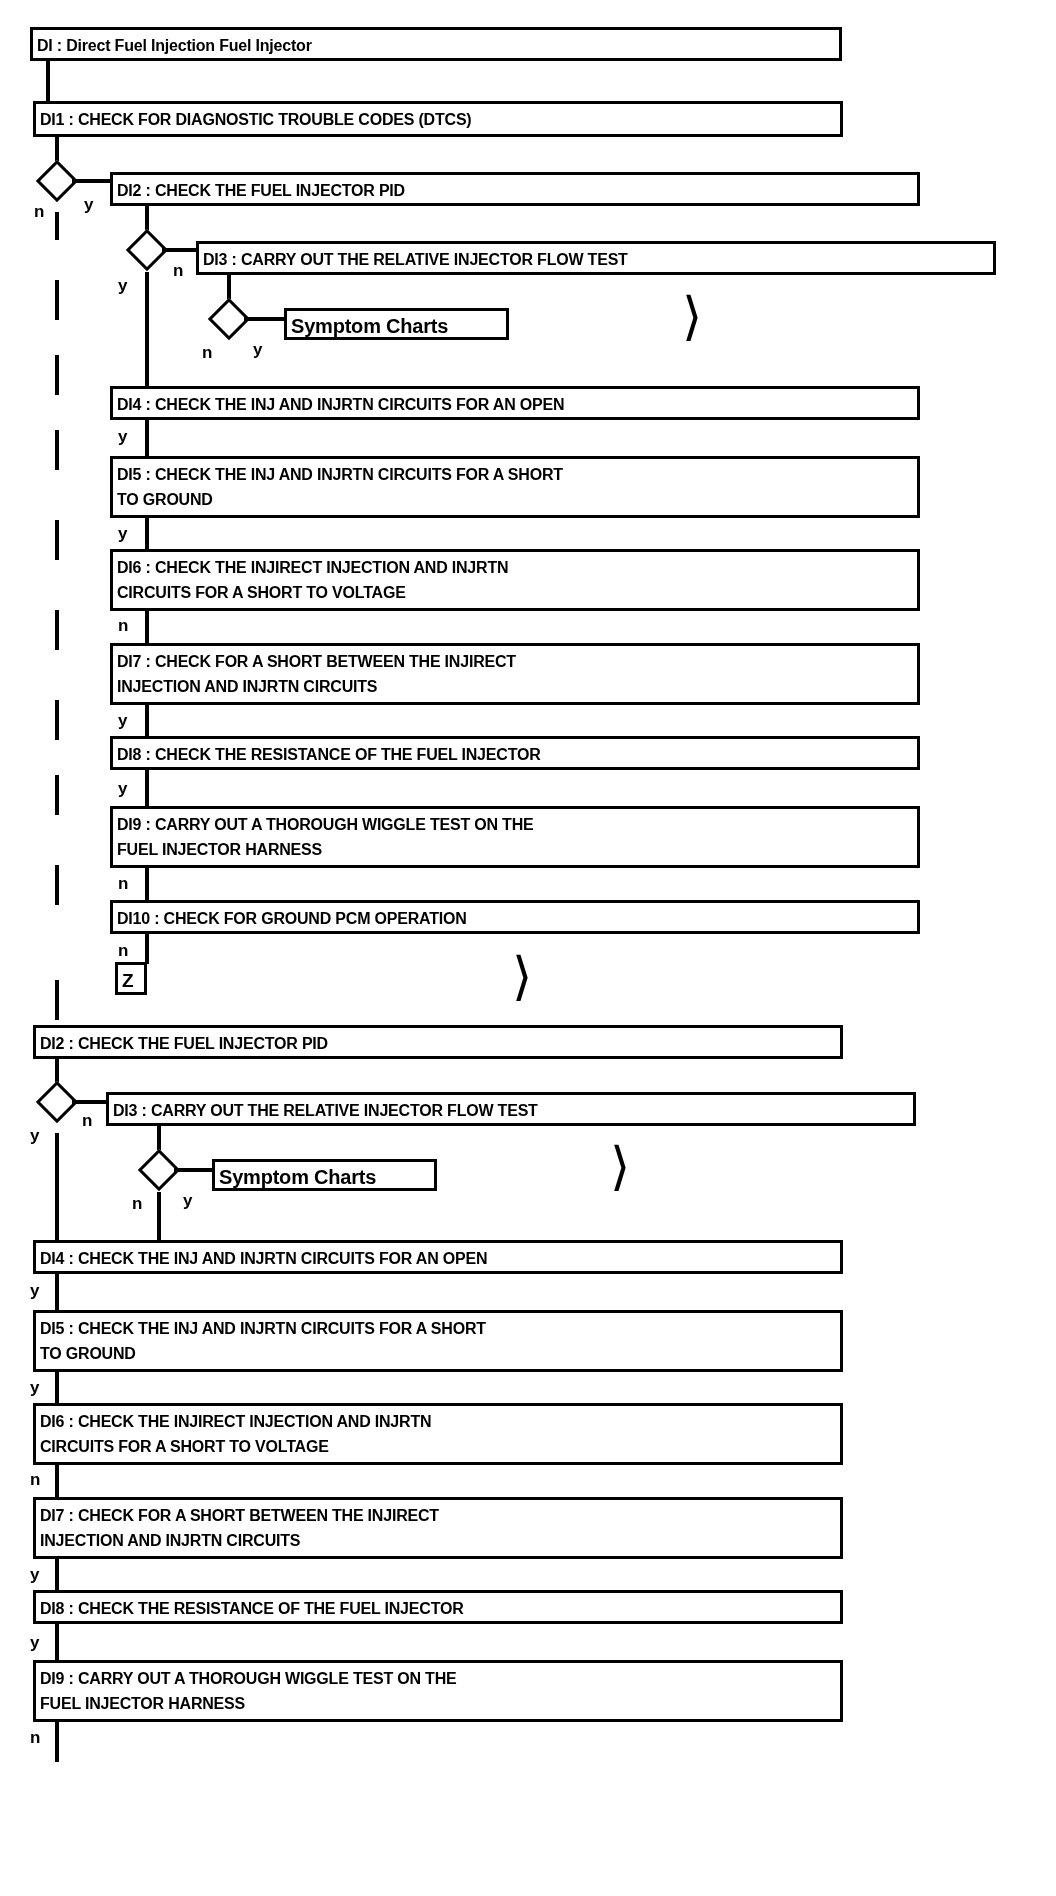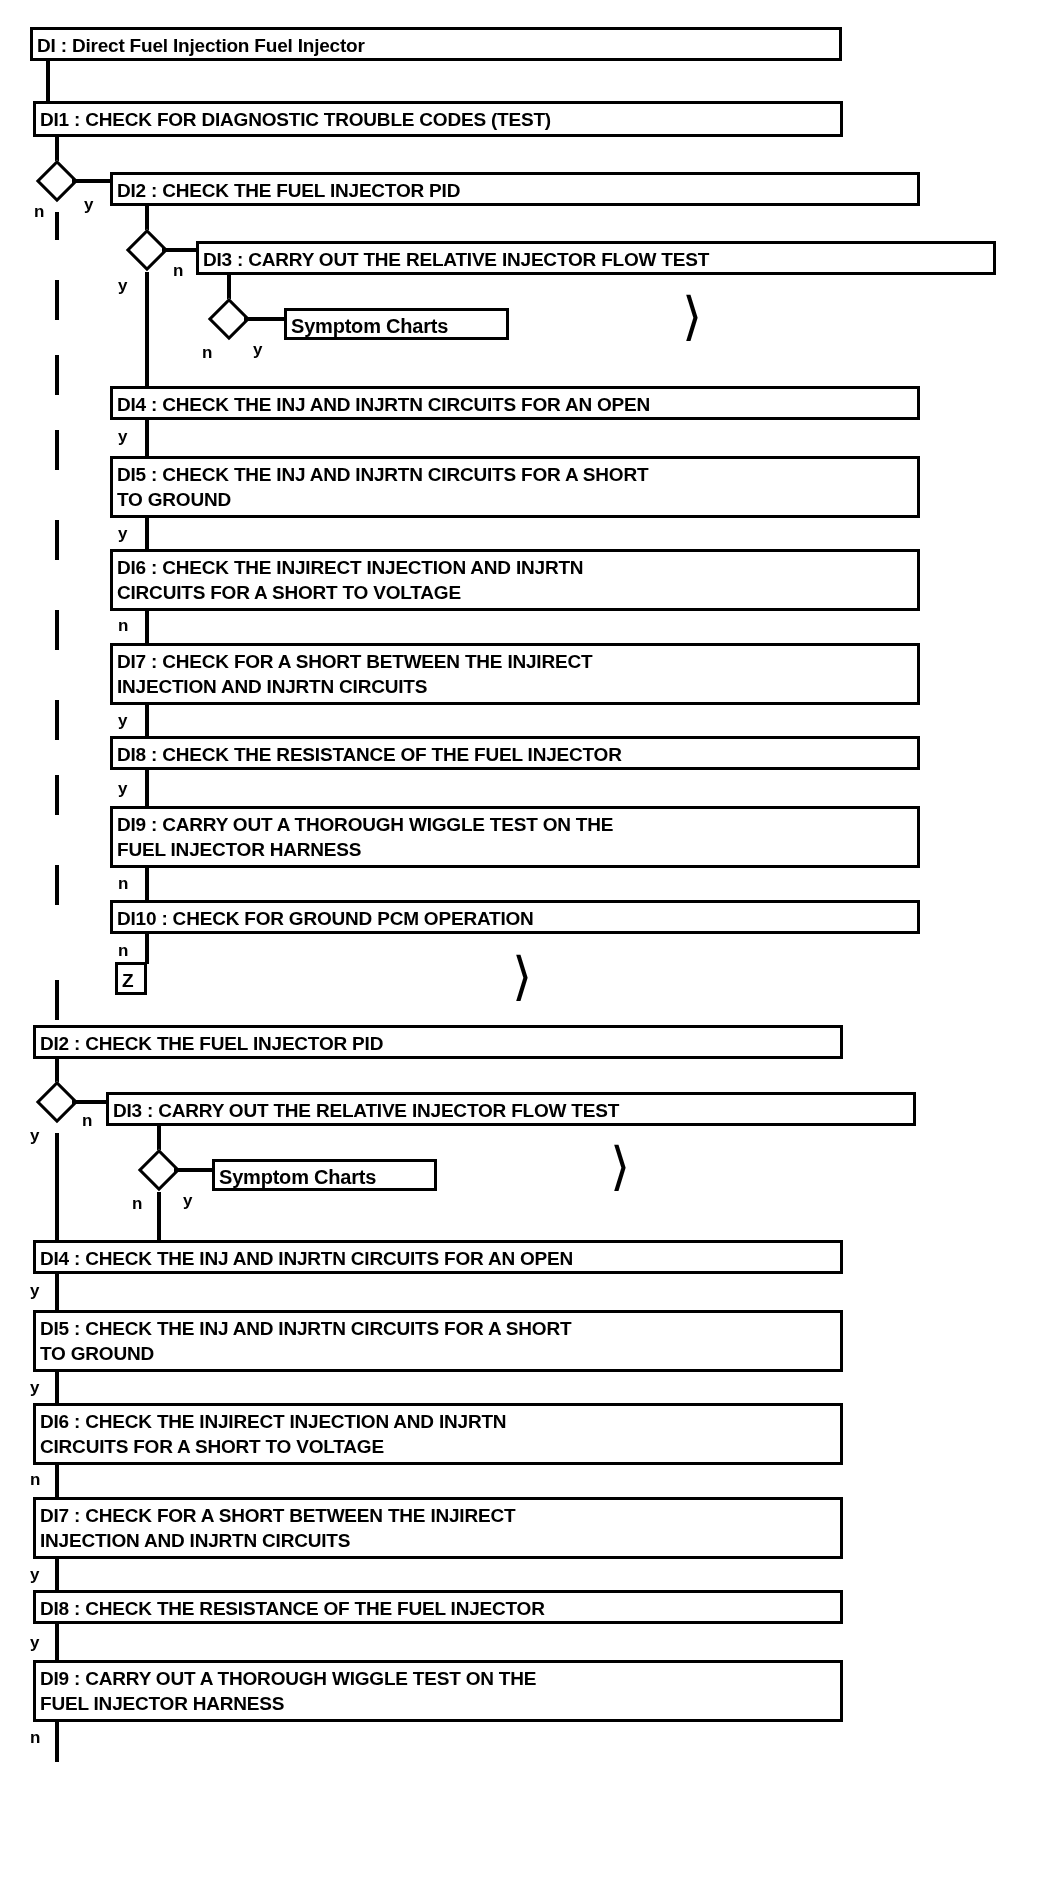--- a/index.html
+++ b/index.html
@@ -28,7 +28,7 @@
     background: #ffffff;
     color: #000000;
     font-weight: bold;
-    font-size: 19px;
+    font-size: 16px;
     line-height: 25px;
     padding: 3px 2px 3px 4px;
     white-space: pre-line;

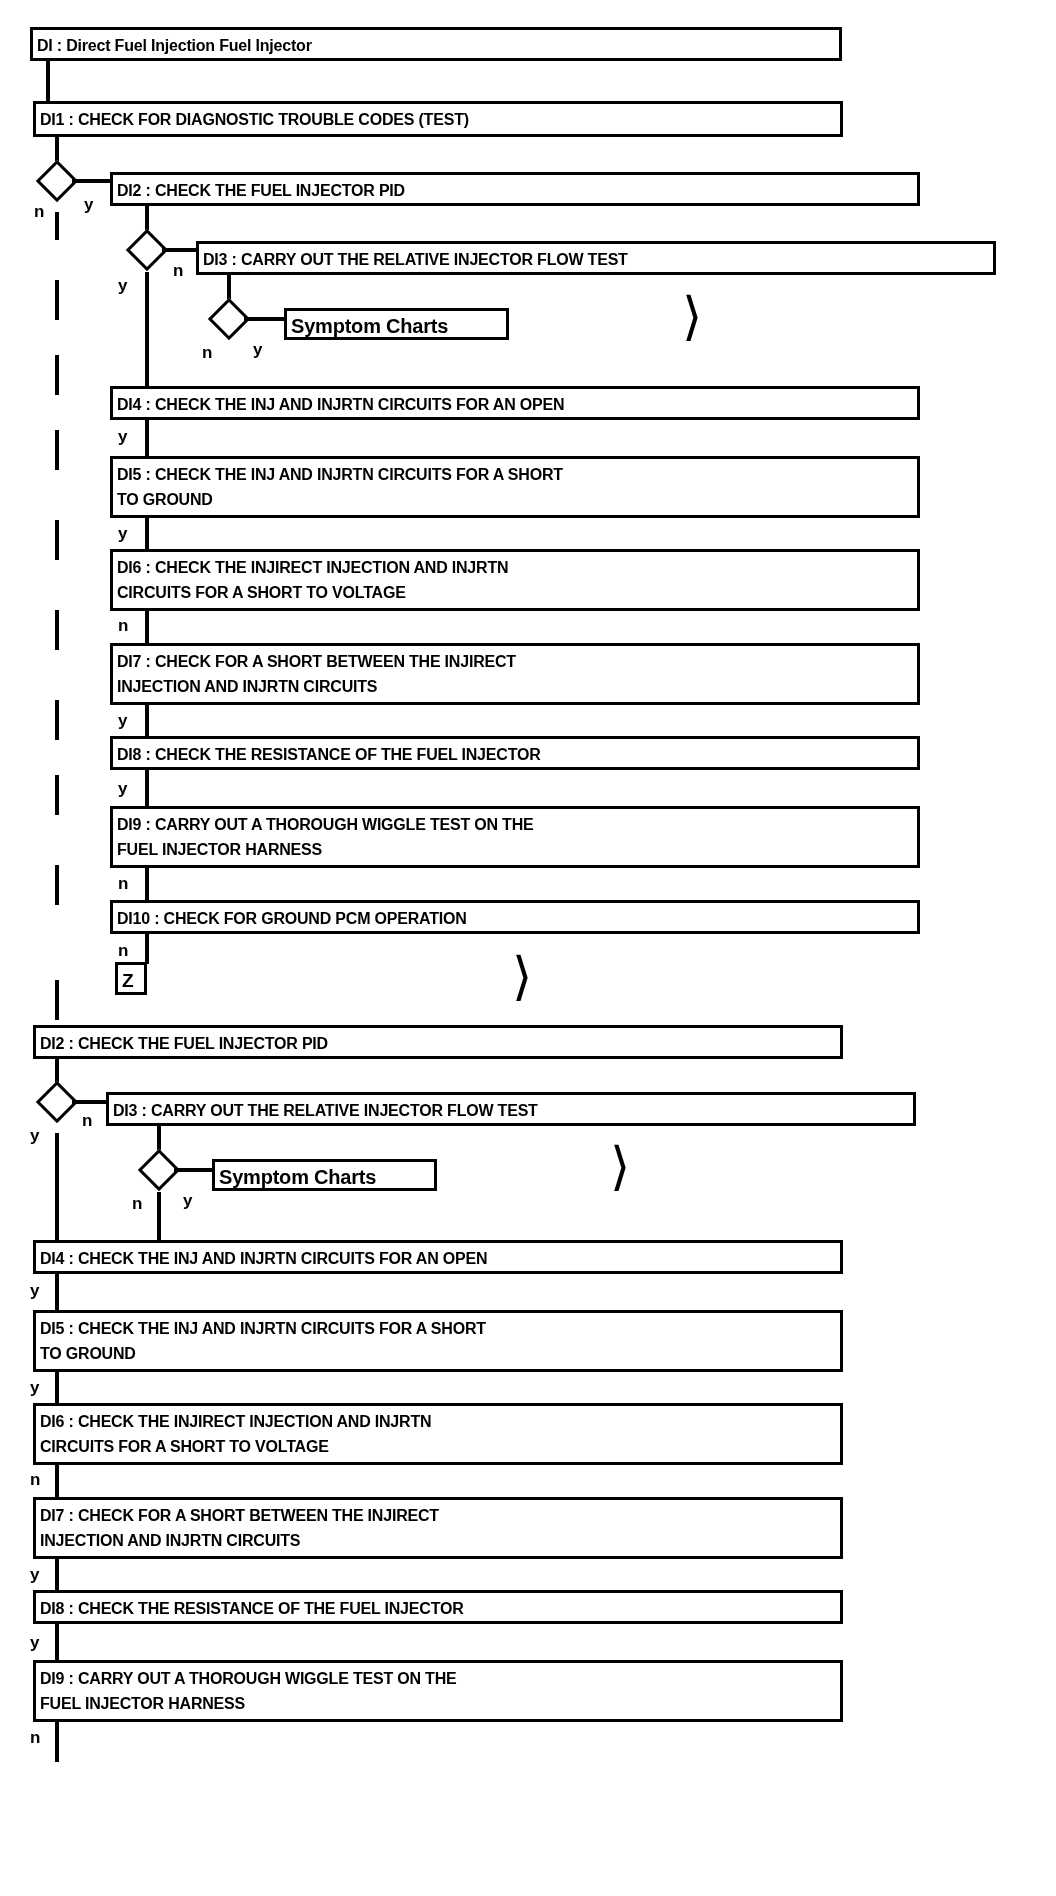--- a/index.html
+++ b/index.html
@@ -76,7 +76,7 @@
 
   <div class="vline" style="left:46px; top:61px; height:42px;"></div>
 
-  <div class="node" style="left:33px; top:101px; width:810px; height:36px;">DI1 : CHECK FOR DIAGNOSTIC TROUBLE CODES (TEST)</div>
+  <div class="node" style="left:33px; top:101px; width:810px; height:36px;">DI1 : CHECK FOR DIAGNOSTIC TROUBLE CODES (DTCS)</div>
 
   <div class="vline" style="left:55px; top:137px; height:24px;"></div>
 

